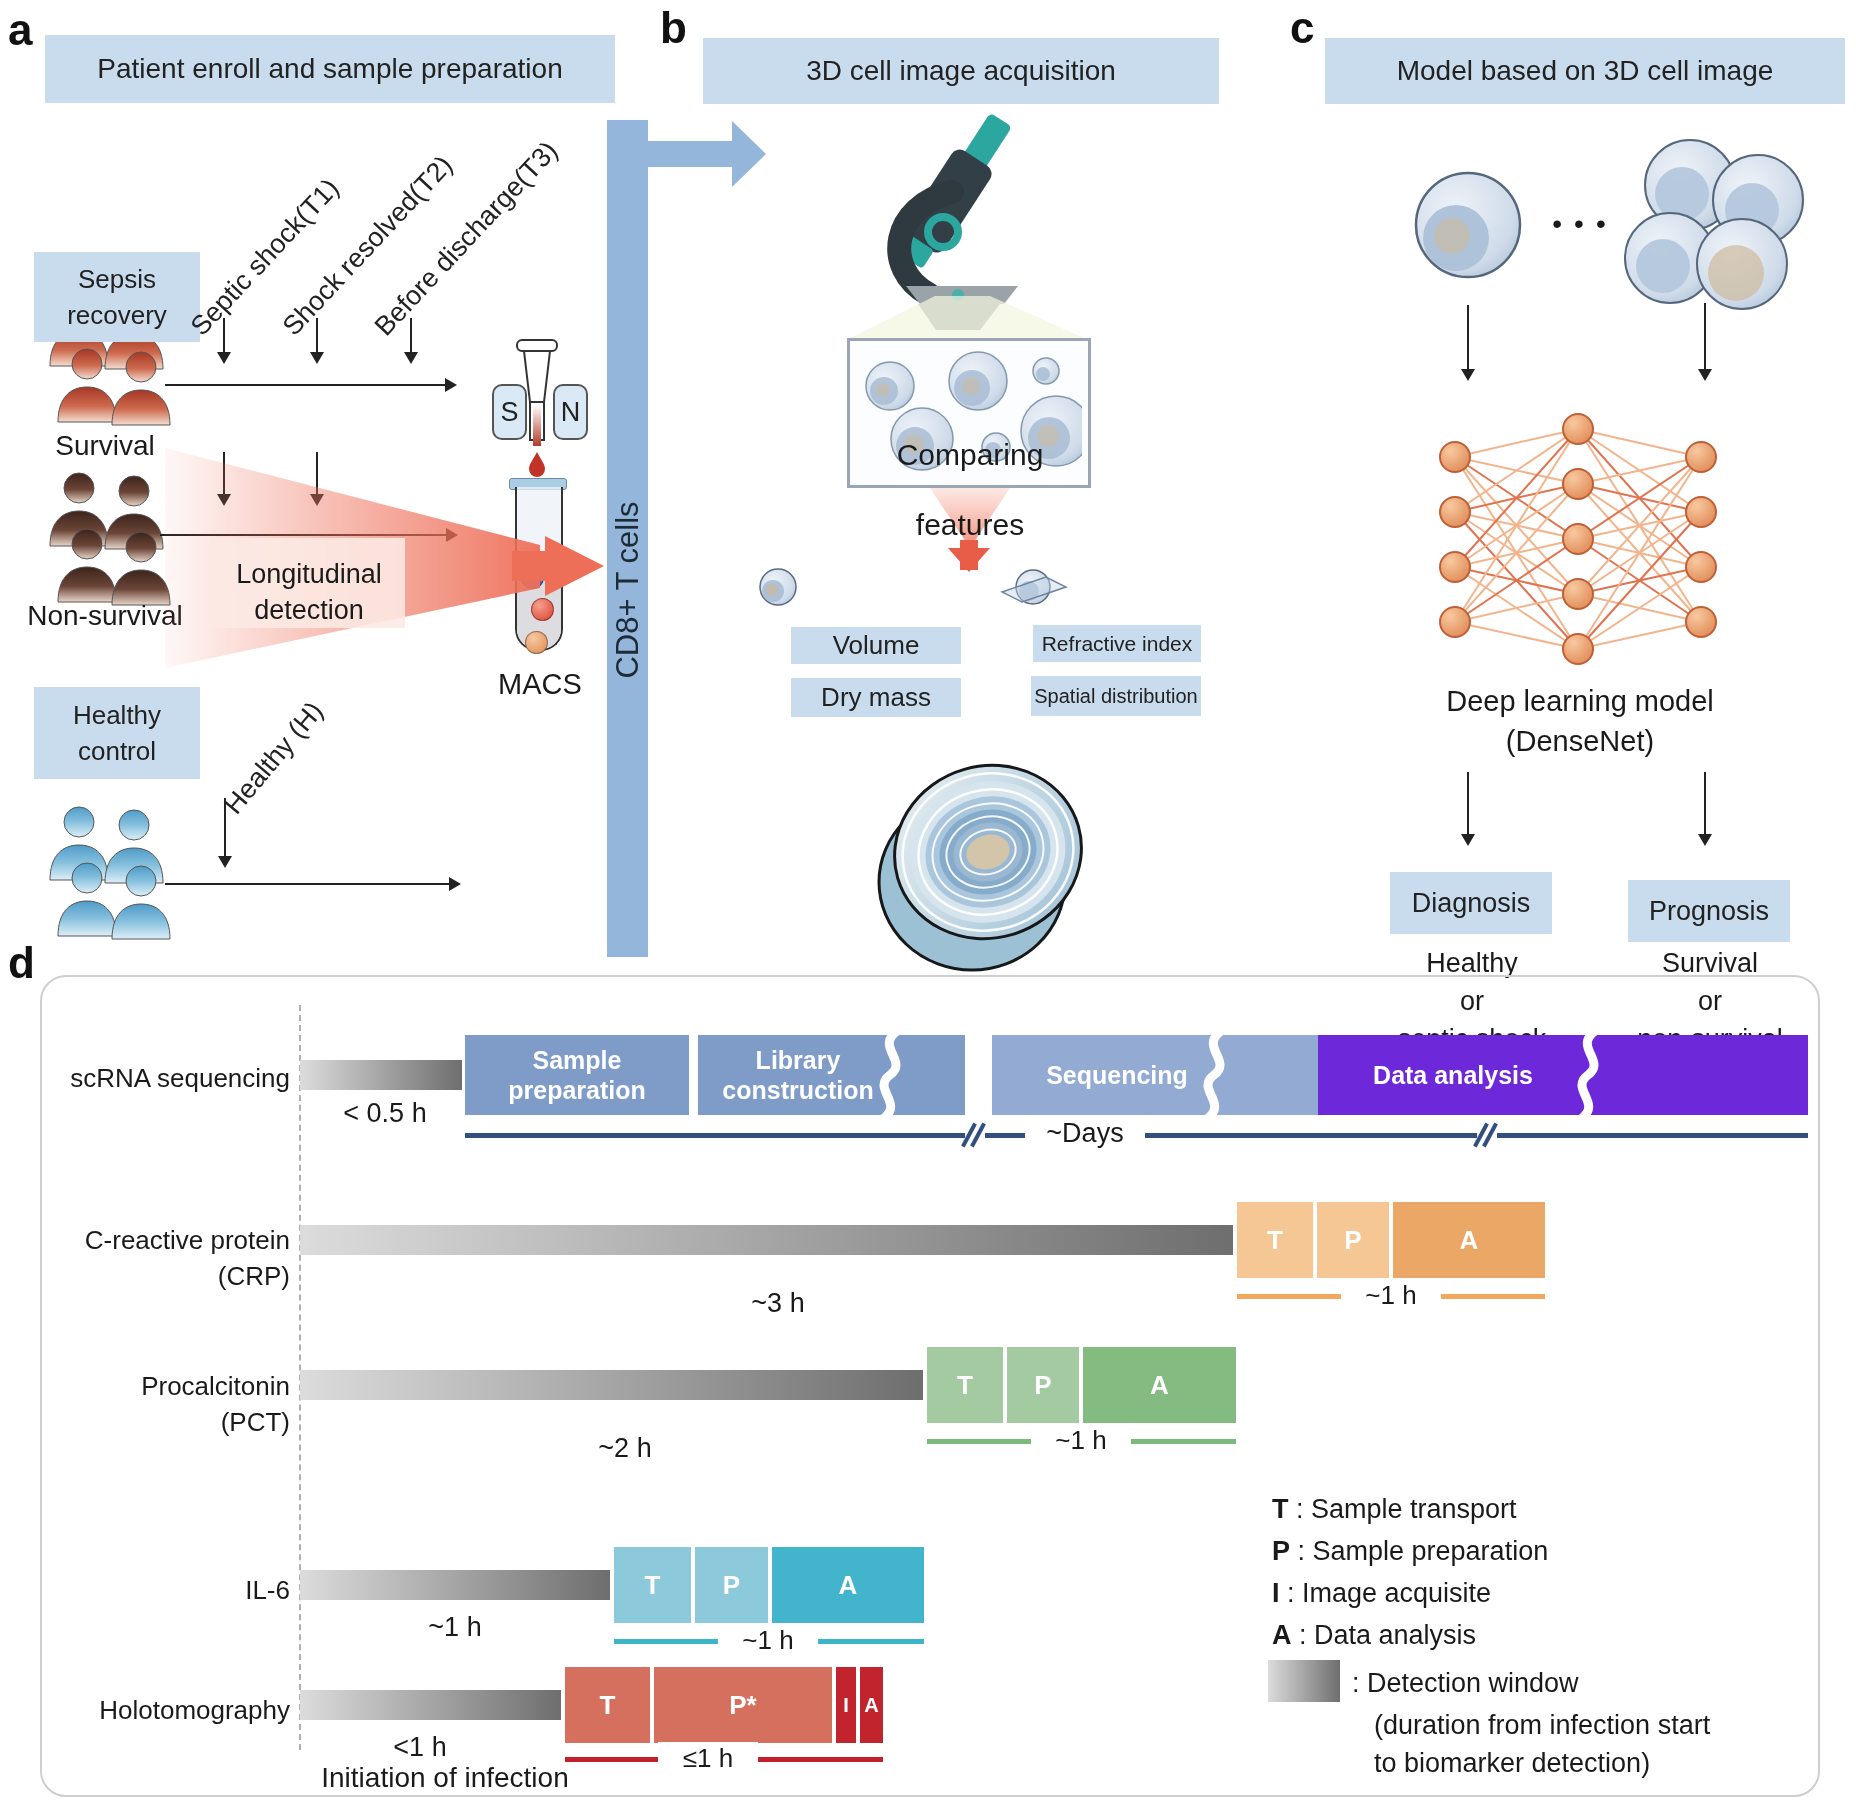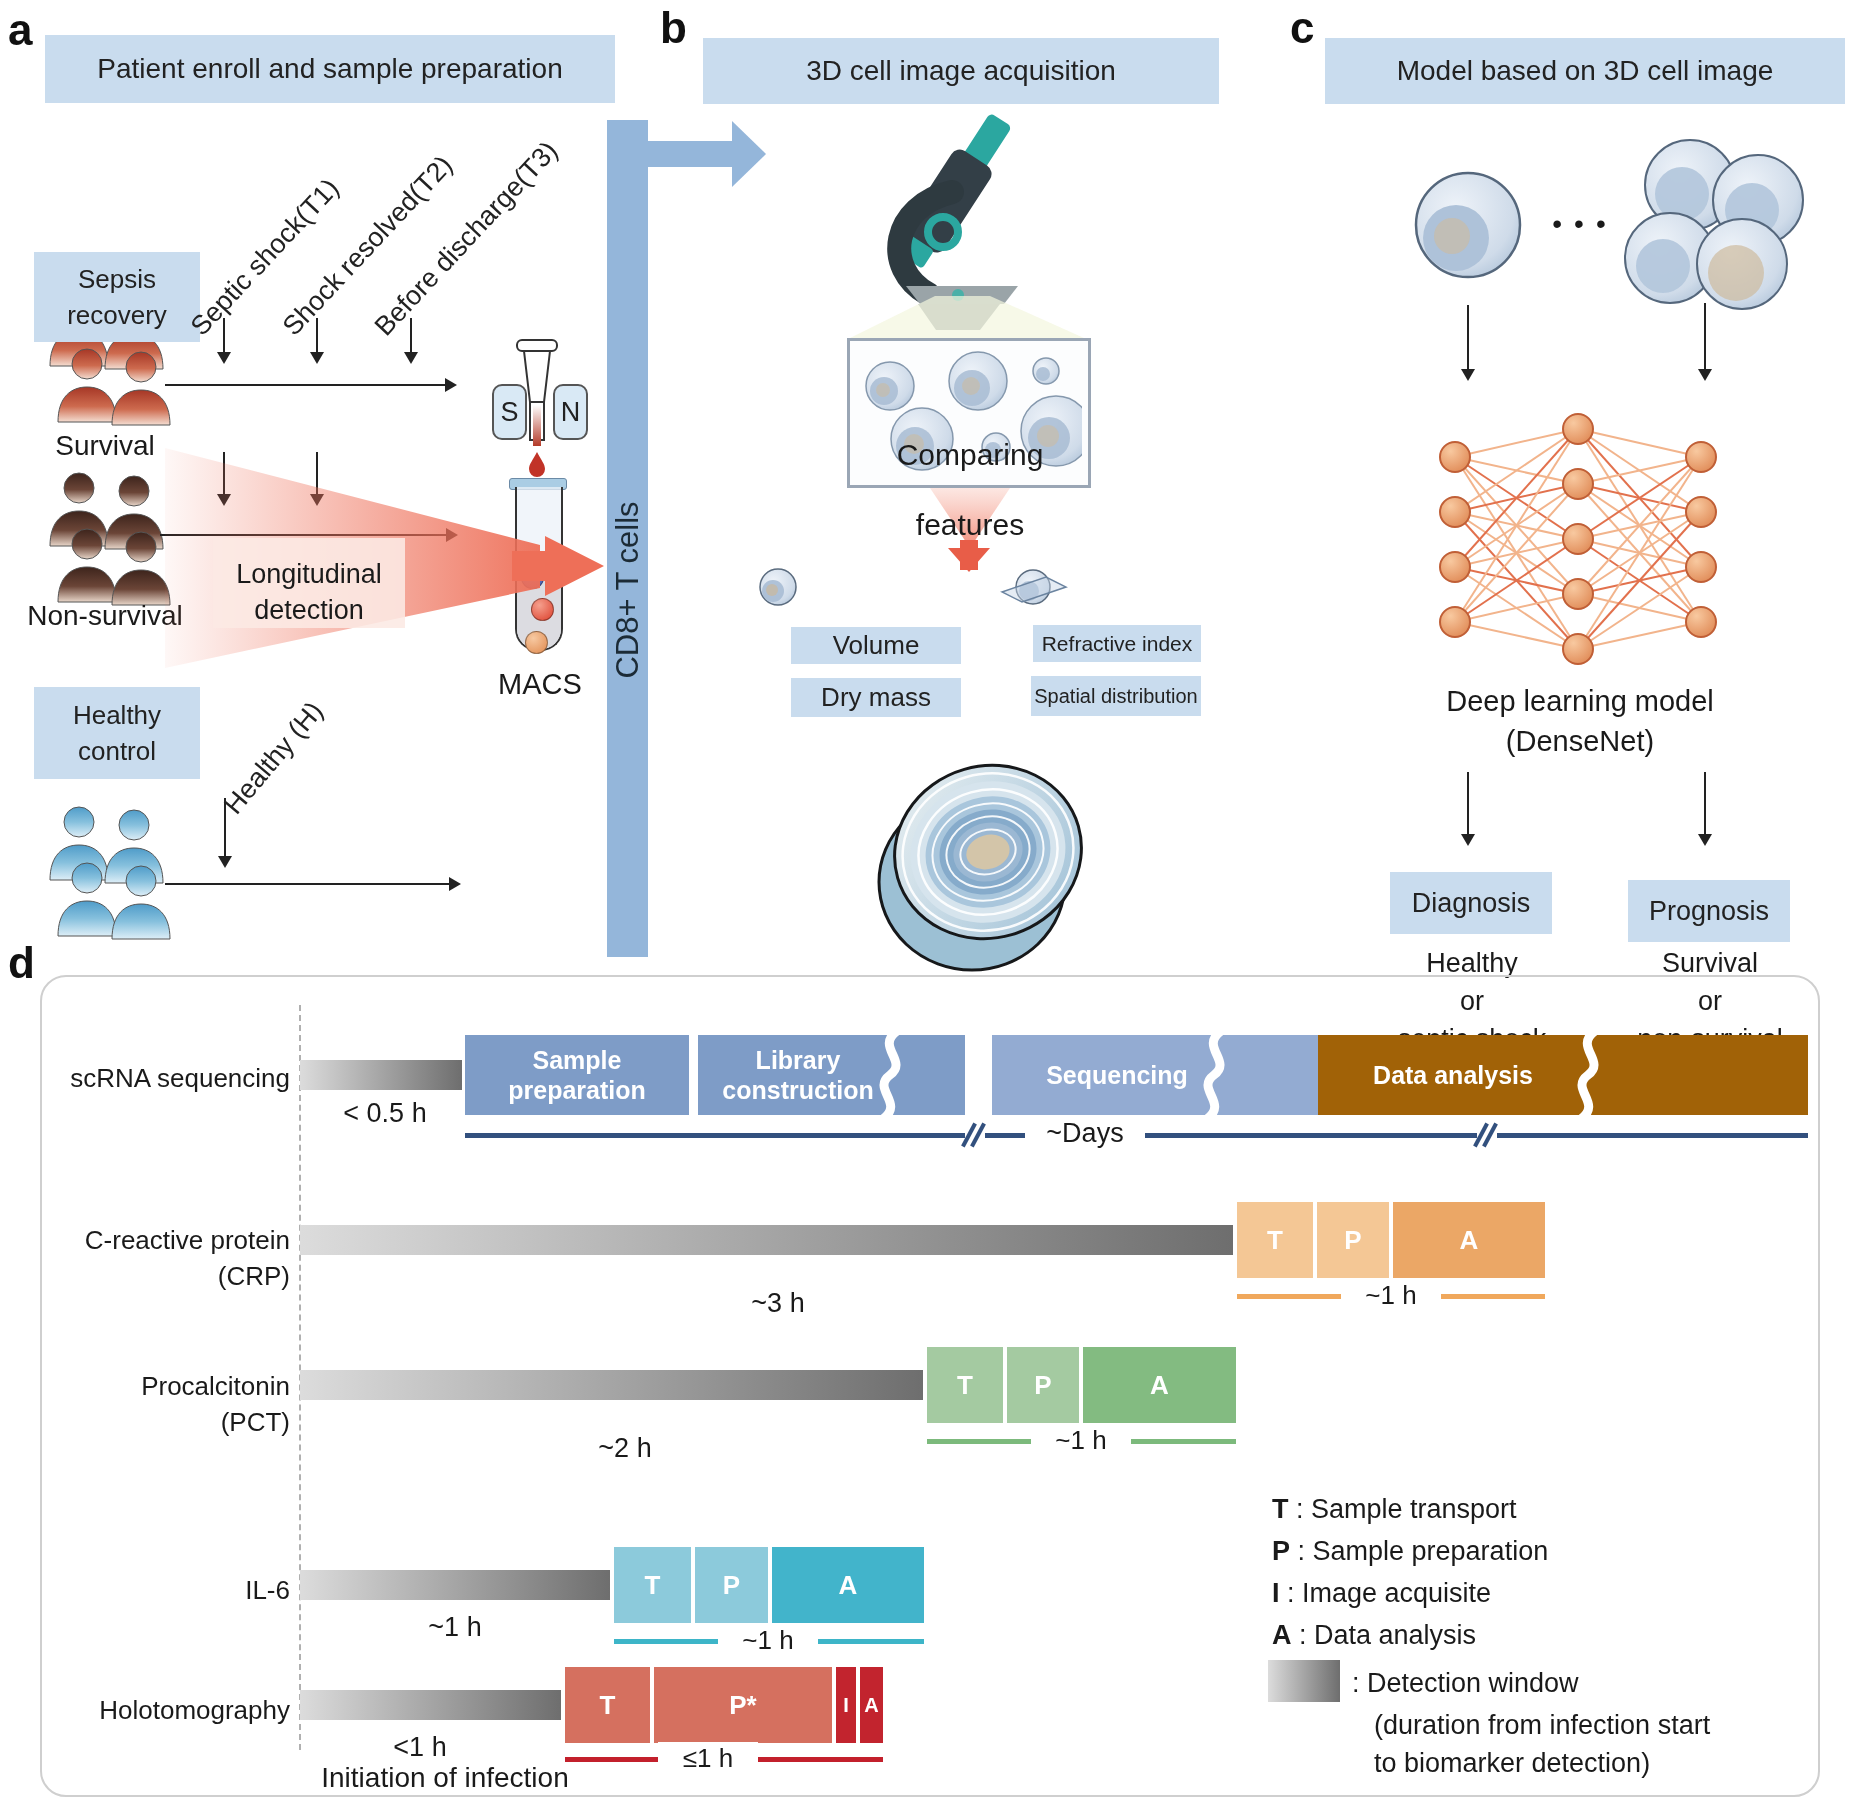--- a/index.html
+++ b/index.html
@@ -409,7 +409,7 @@
   <div class="seg" style="left:964px;width:350px;background:#93abd2;margin-left:28px;">
     <div class="slab" style="width:250px;">Sequencing</div>
   </div>
-  <div class="seg" style="left:1318px;width:490px;background:#a16207;">
+  <div class="seg" style="left:1318px;width:490px;background:#6d28d9;">
     <div class="slab" style="width:270px;">Data analysis</div>
   </div>
   <svg class="abs" style="left:873px;top:1035px;" width="34" height="80" viewBox="0 0 34 80">

